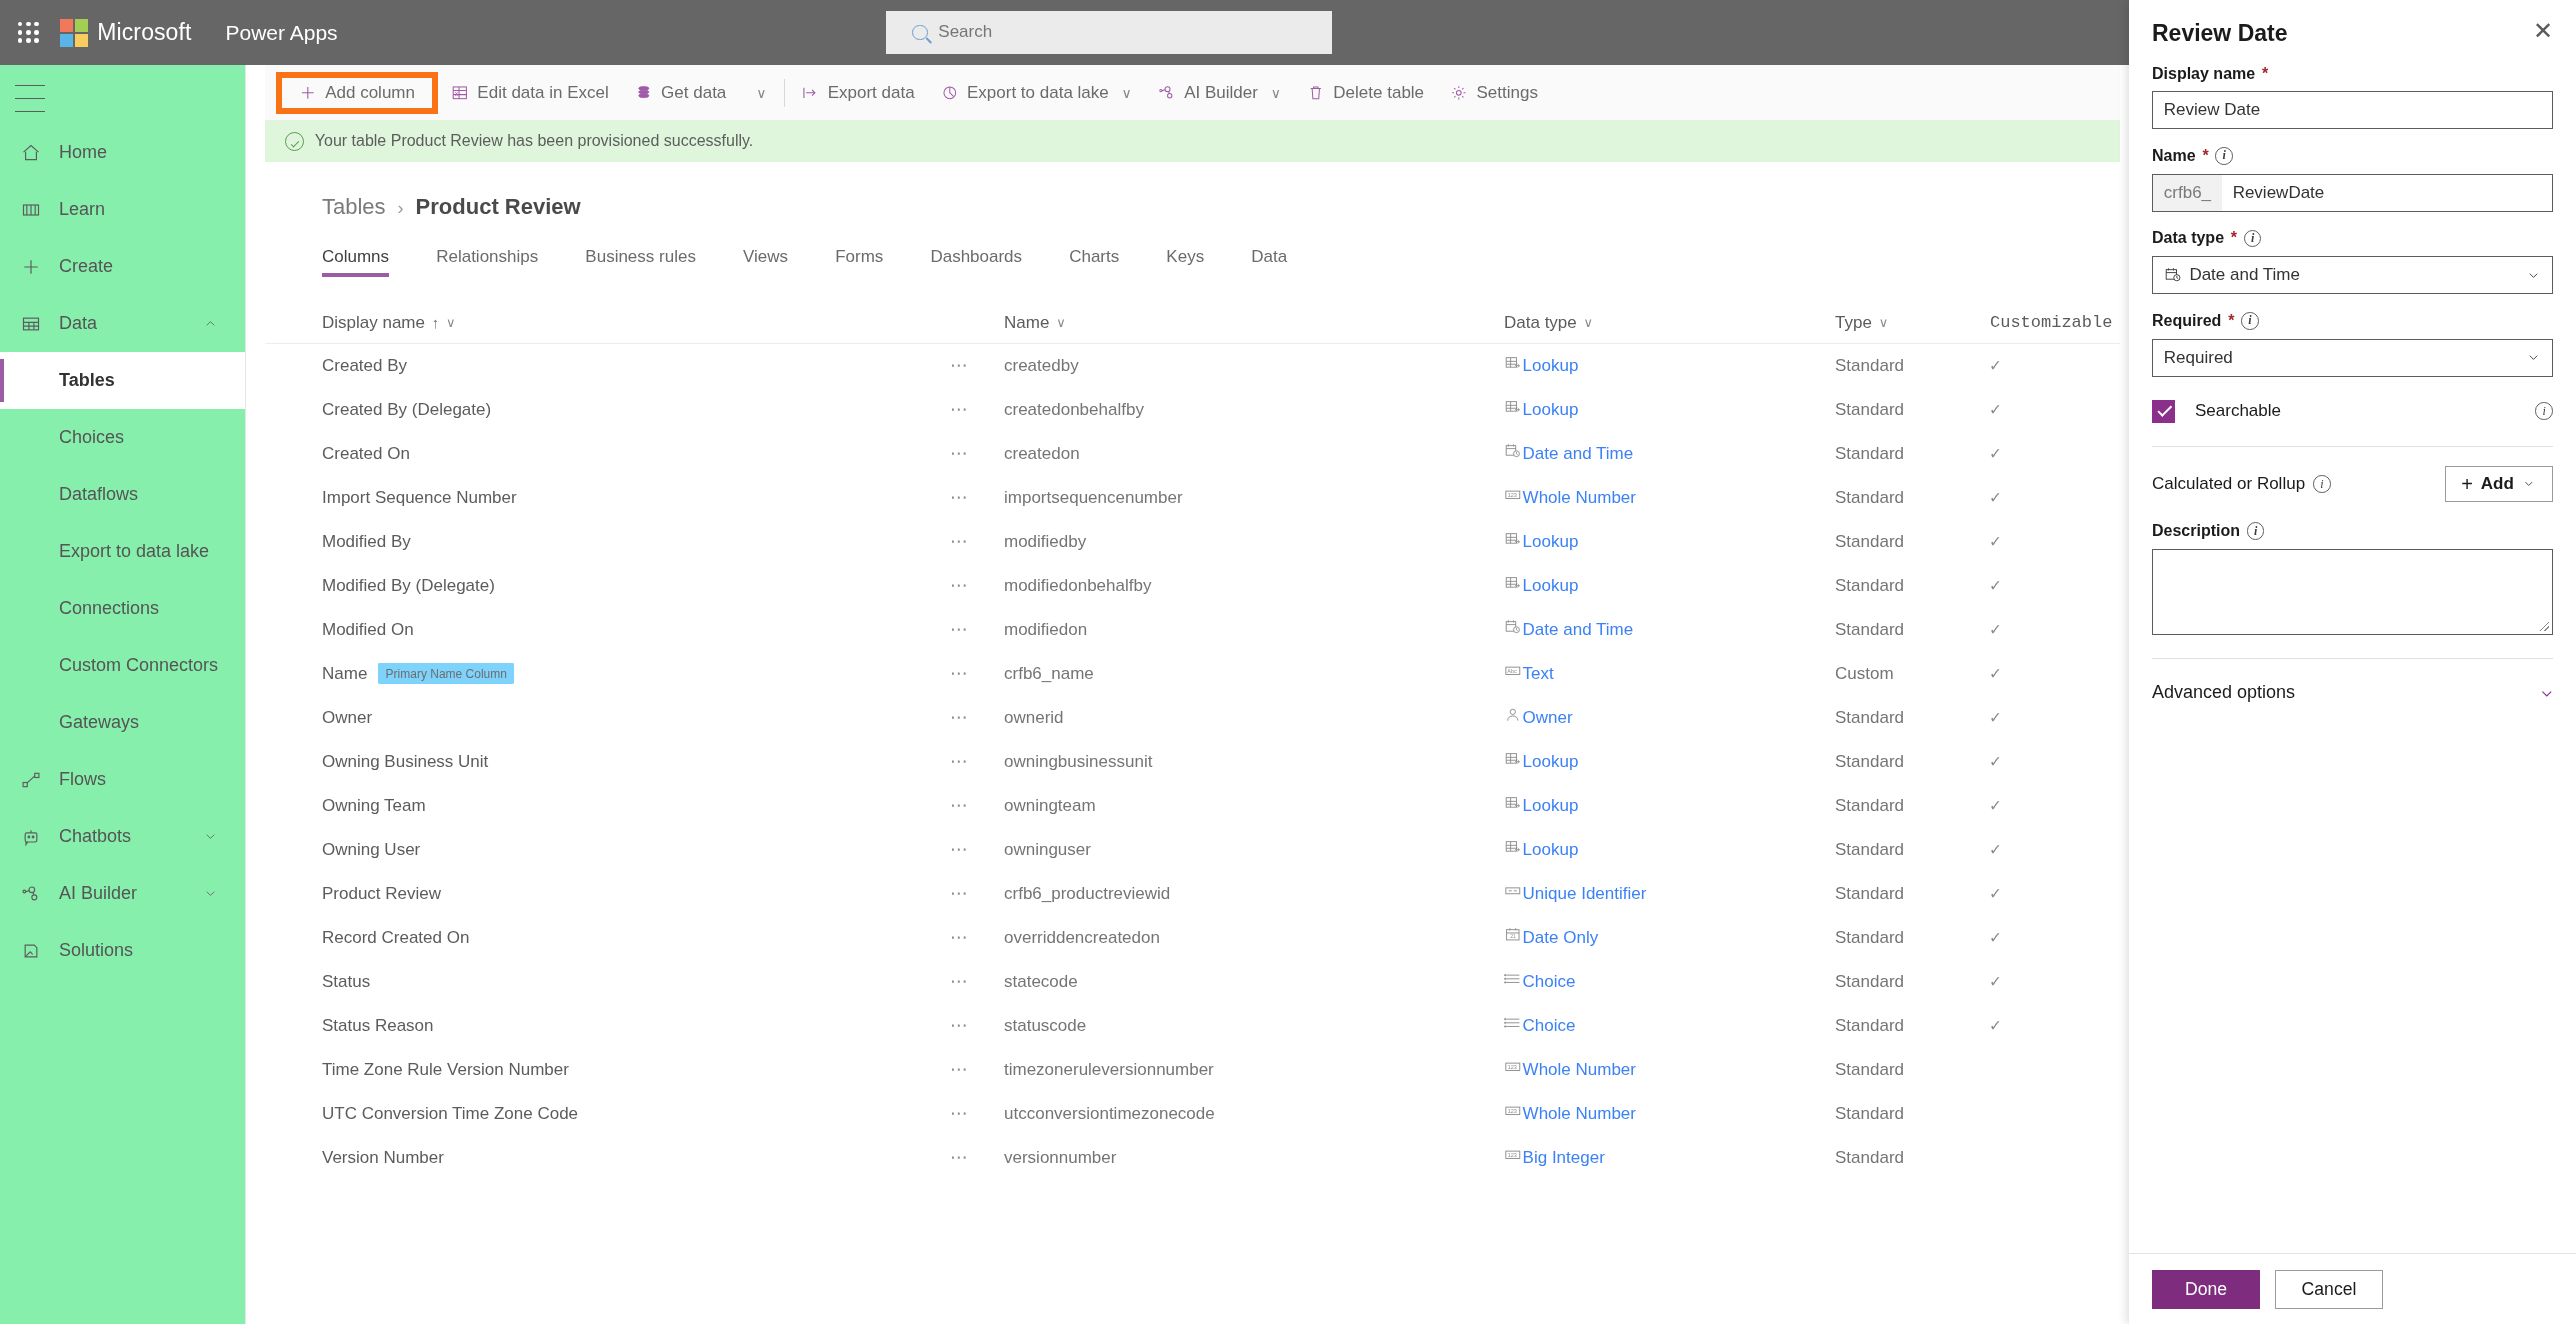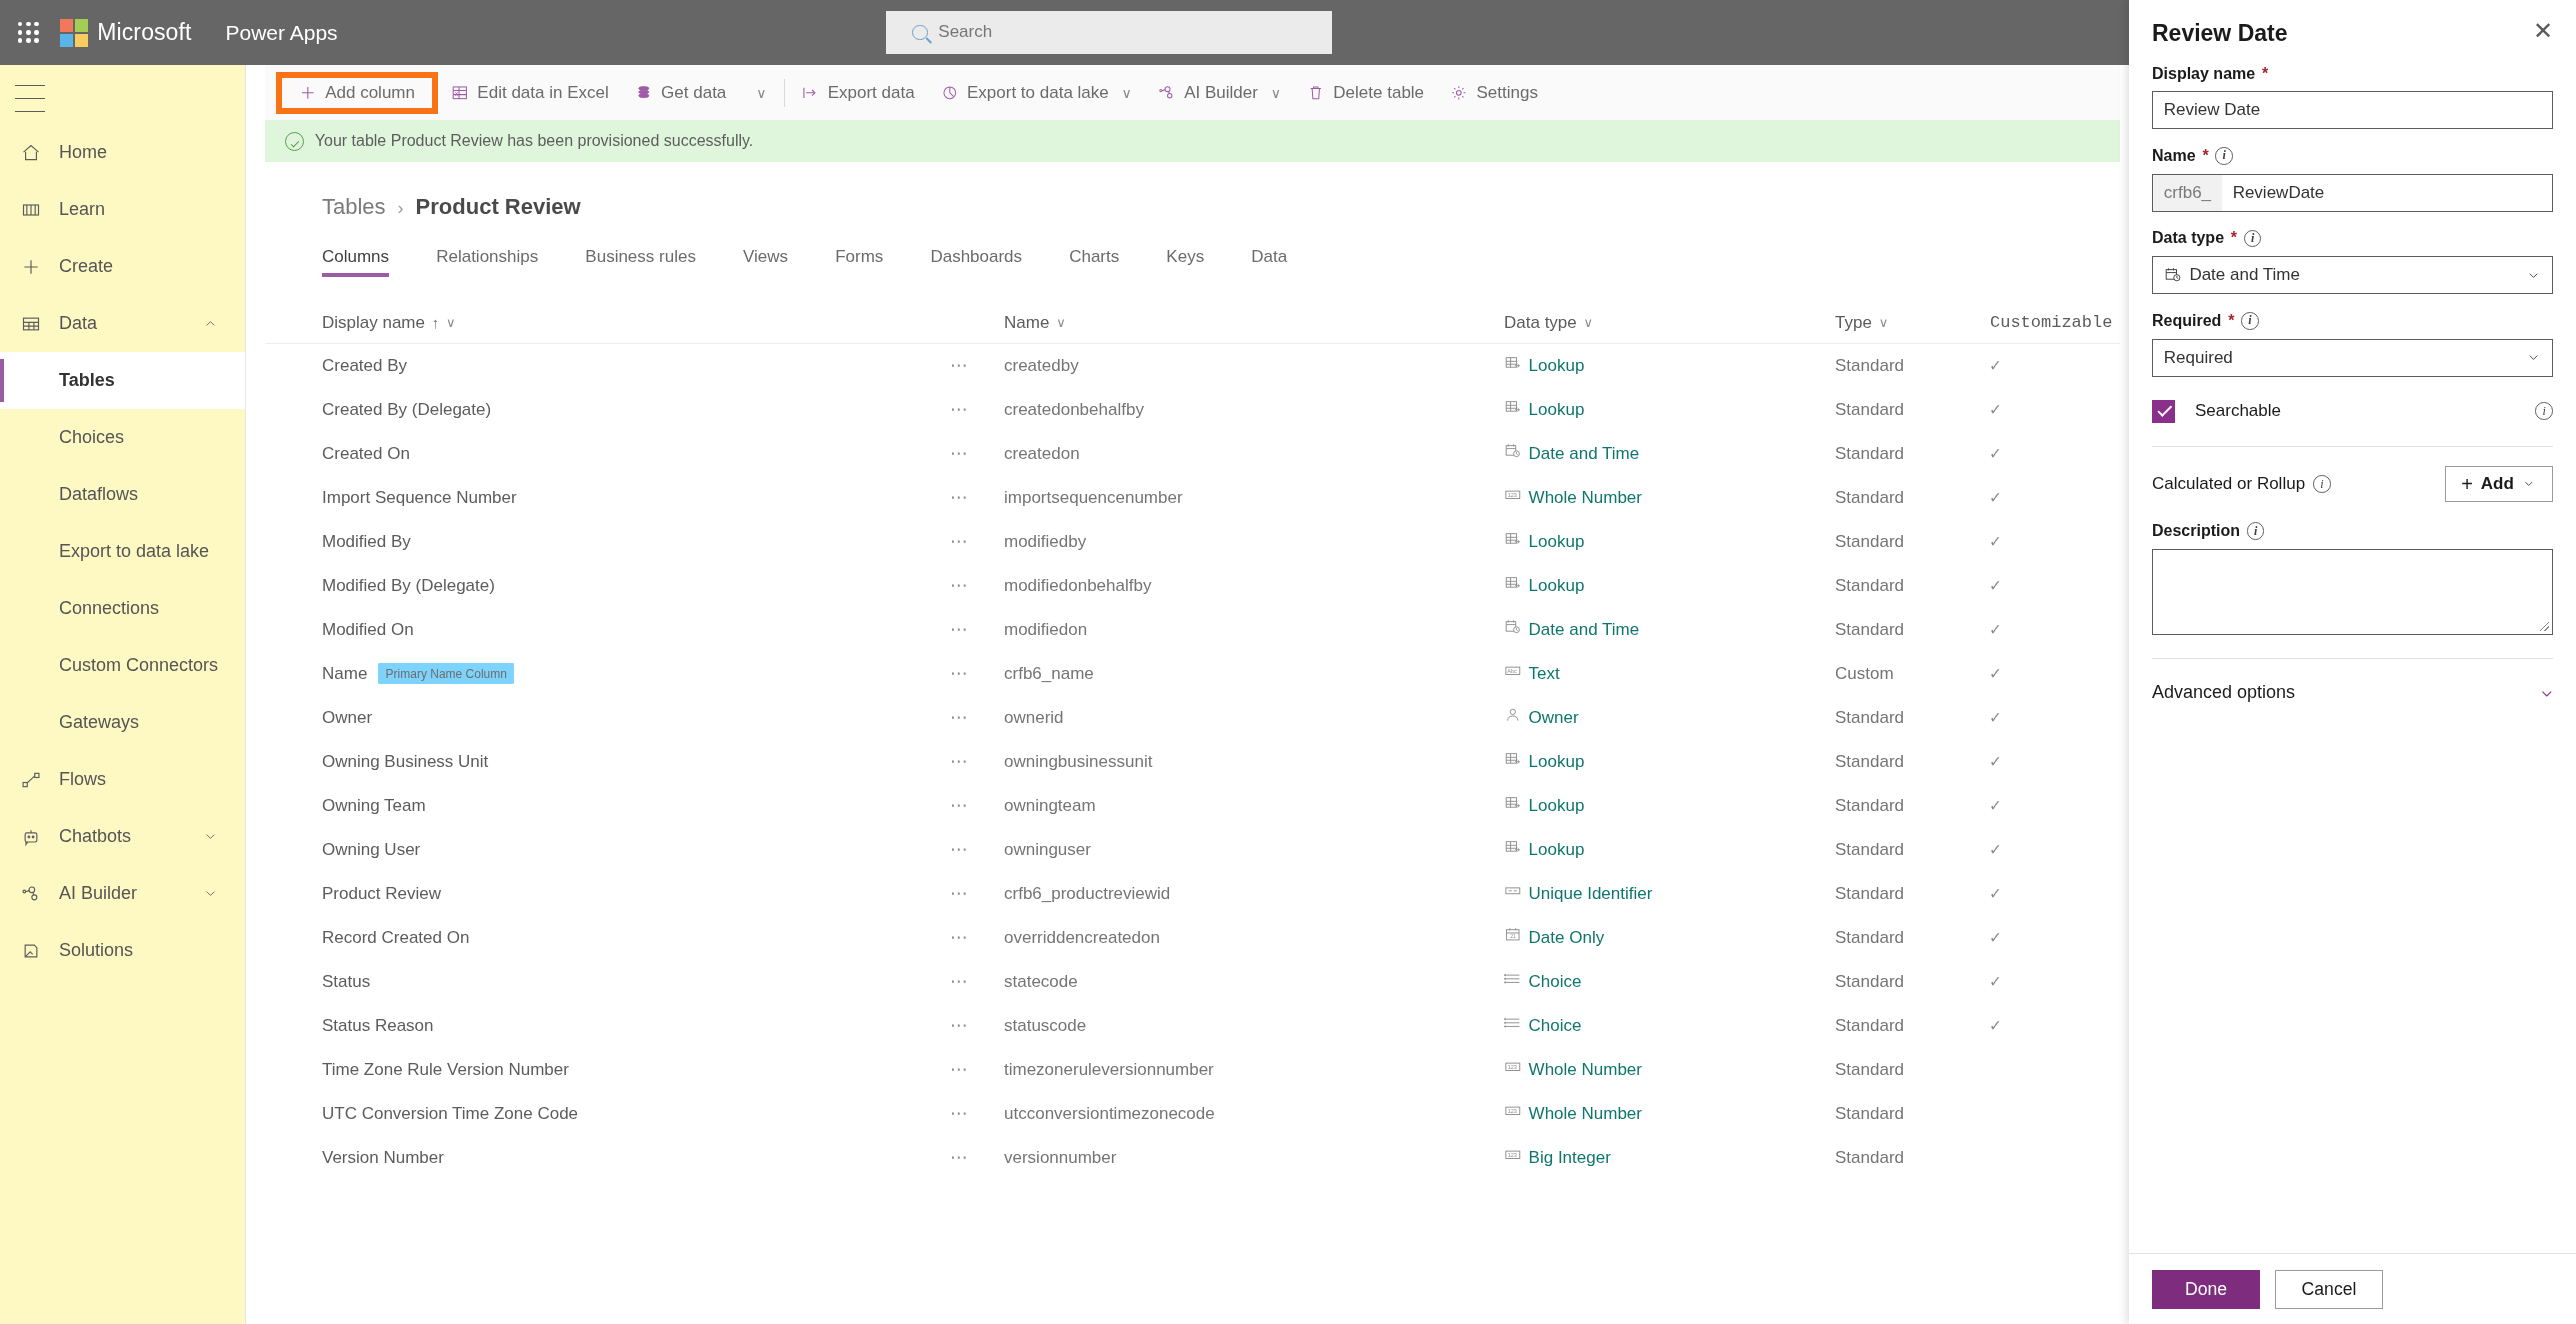--- a/index.html
+++ b/index.html
@@ -75,7 +75,7 @@
   .leftnav {
     position: absolute; top: 65px; left: 0;
     width: 246px; height: 1259px;
-    background: #fef9c3;
+    background: #86efac;
     border-right: 0.7px solid #e6e6e6;
     text-align: right;
   }

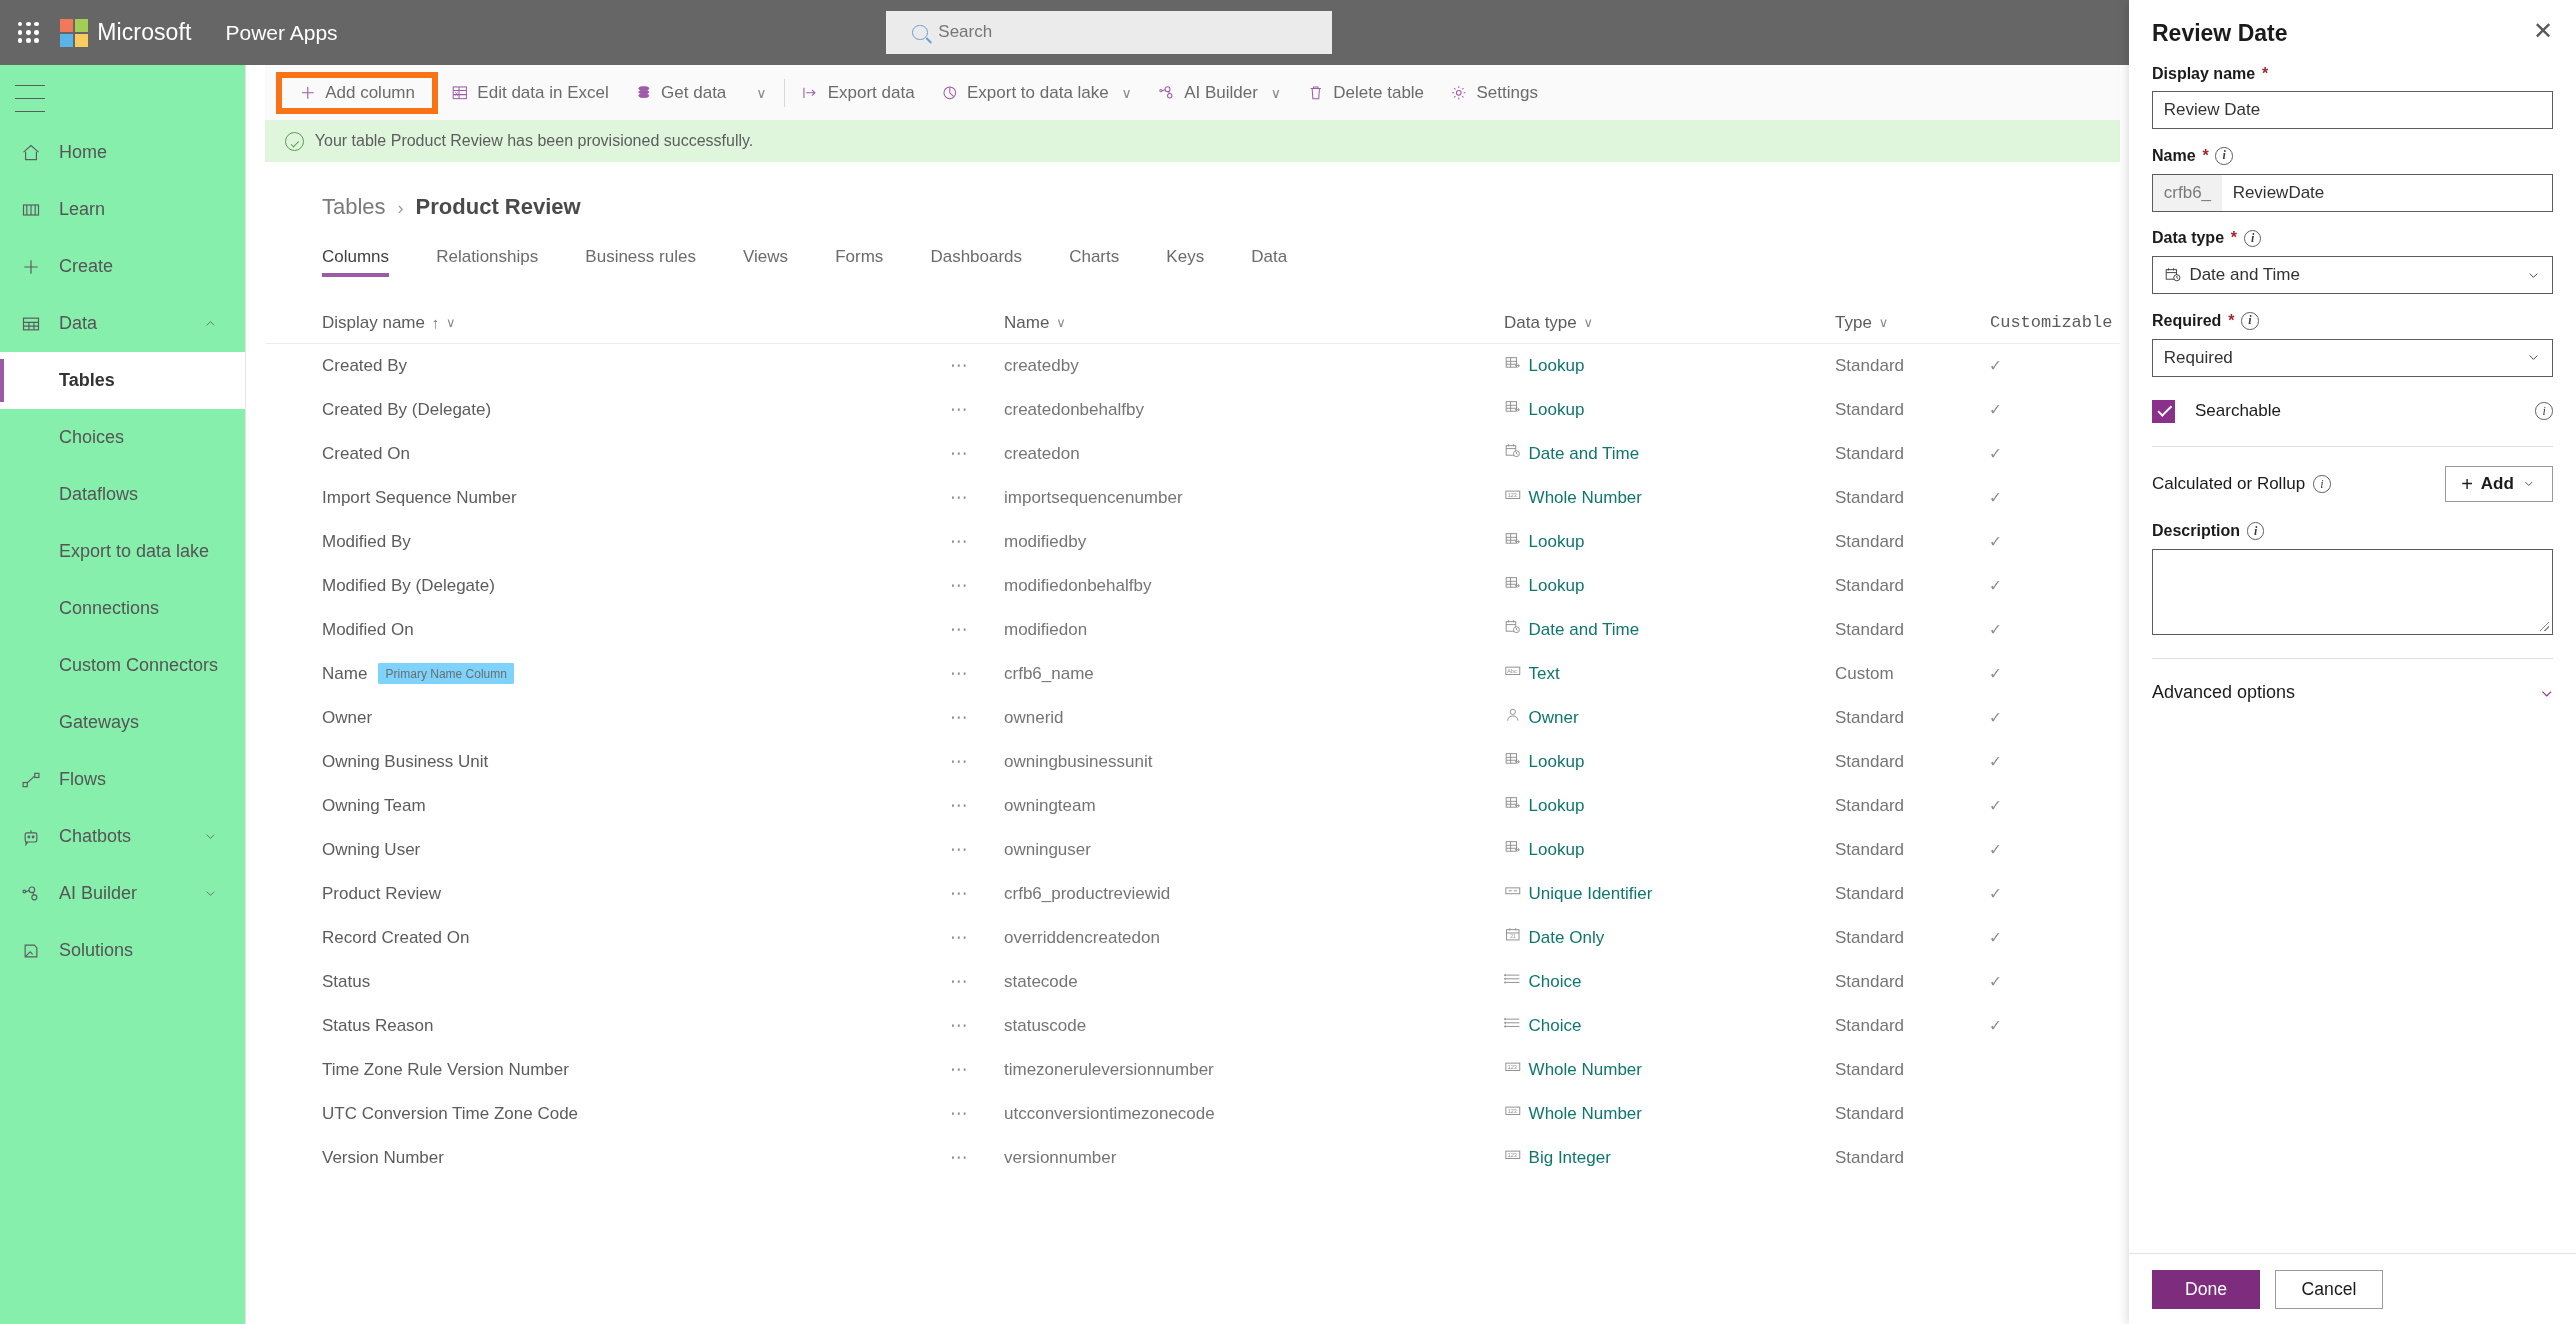--- a/index.html
+++ b/index.html
@@ -188,7 +188,7 @@
     padding: 3.4px 7.4px; border-radius: 1.4px;
   }
   .dots { color:#8a8a8a; font-size:17.6px; letter-spacing:1.4px; cursor:pointer; }
-  .dtcell { display:flex; align-items:center; gap:7px; color:#0f766e; }
+  .dtcell { display:flex; align-items:center; gap:1px; color:#3b82f6; }
   .tick { color:#8a8a8a; font-size:17.6px; }
 
   

